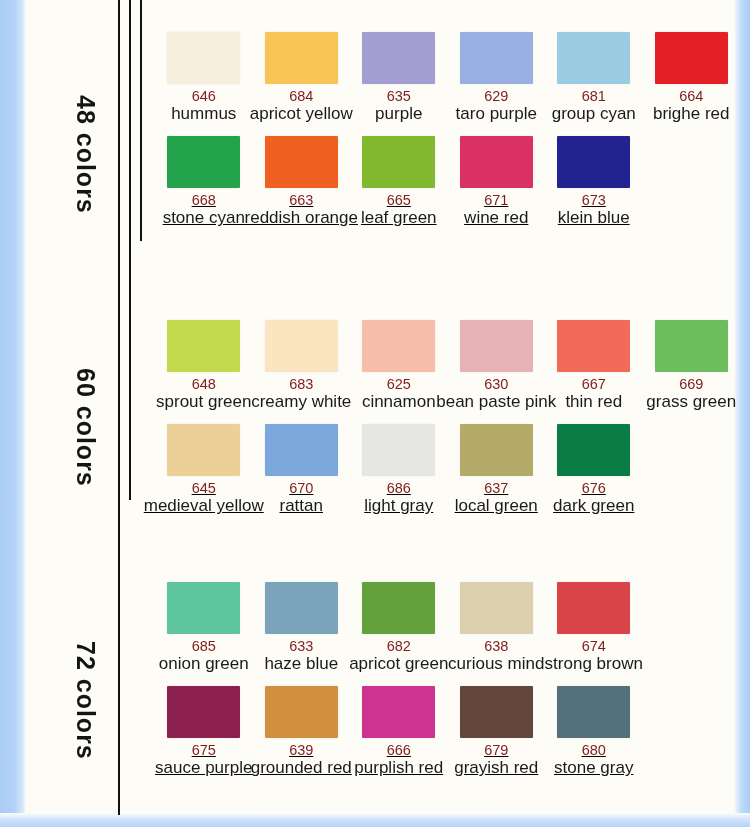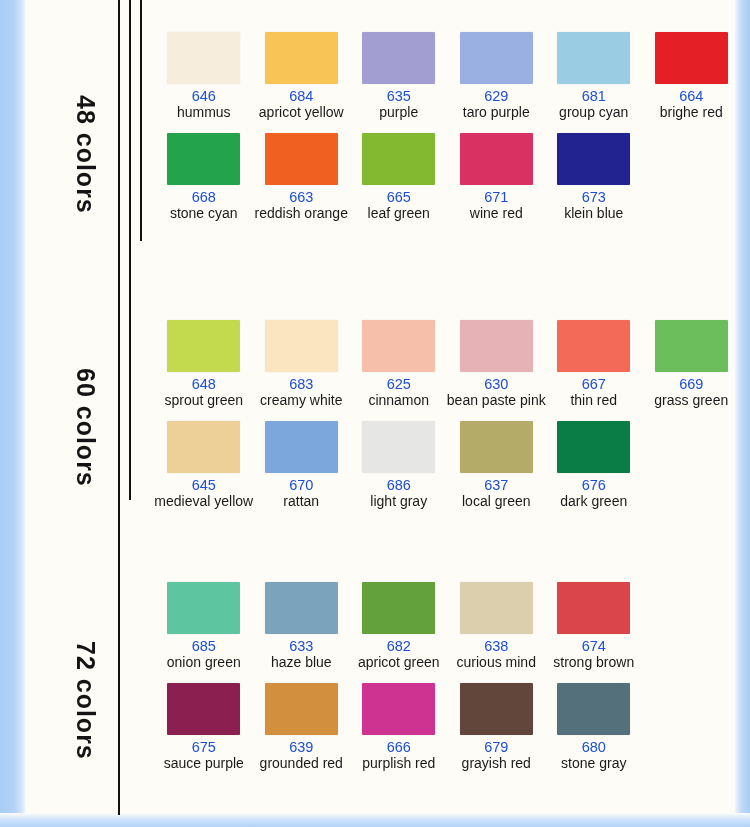--- a/index.html
+++ b/index.html
@@ -117,7 +117,7 @@
   .code {
     margin-top: 5px;
     font-size: 14.5px;
-    color: #1d4ed8;
+    color: #7f1d1d;
     line-height: 1.05;
     font-family: "Liberation Sans", sans-serif;
   }

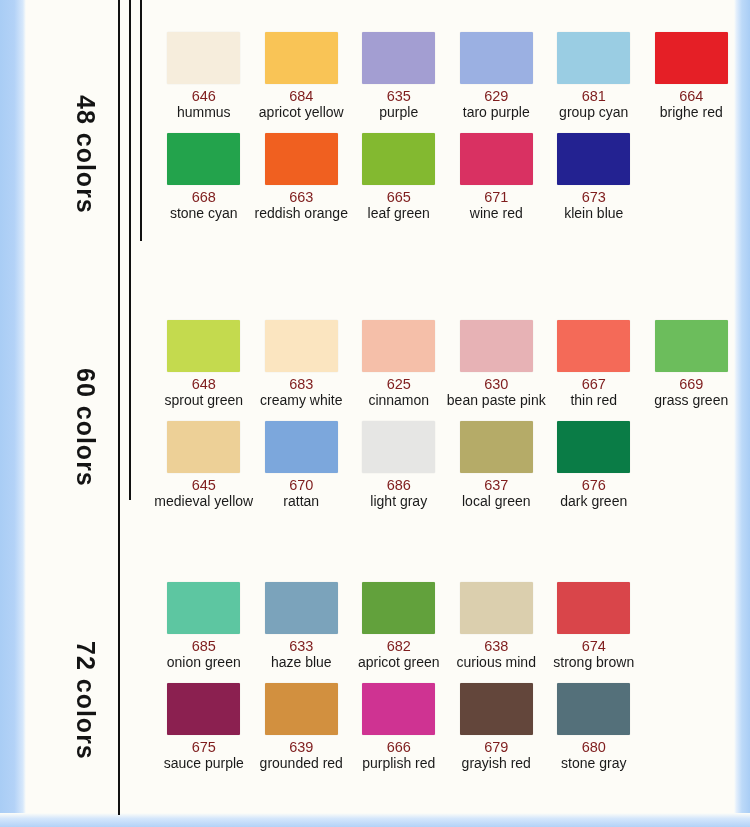--- a/index.html
+++ b/index.html
@@ -123,7 +123,7 @@
   }
   .cname {
     margin-top: 1px;
-    font-size: 14px;
+    font-size: 17px;
     color: #1a1a1a;
     line-height: 1.1;
     text-align: center;

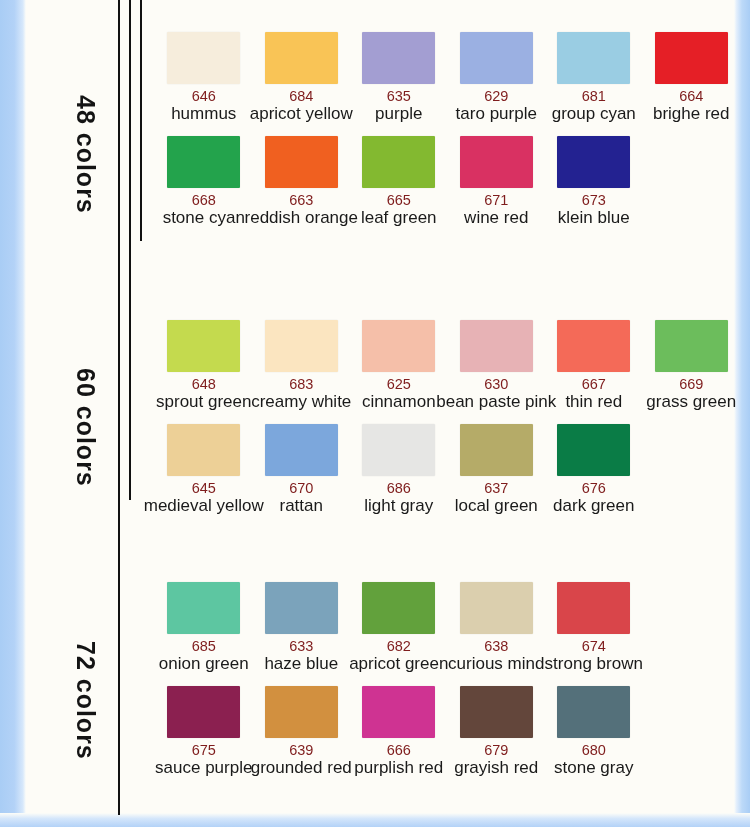--- a/index.html
+++ b/index.html
@@ -100,7 +100,7 @@
     display: flex;
     width: 585px;
   }
-  .swatch-row + .swatch-row { margin-top: 12px; }
+  .swatch-row + .swatch-row { margin-top: 12px; text-decoration: underline; }
 
   .cell {
     width: 97.5px;

